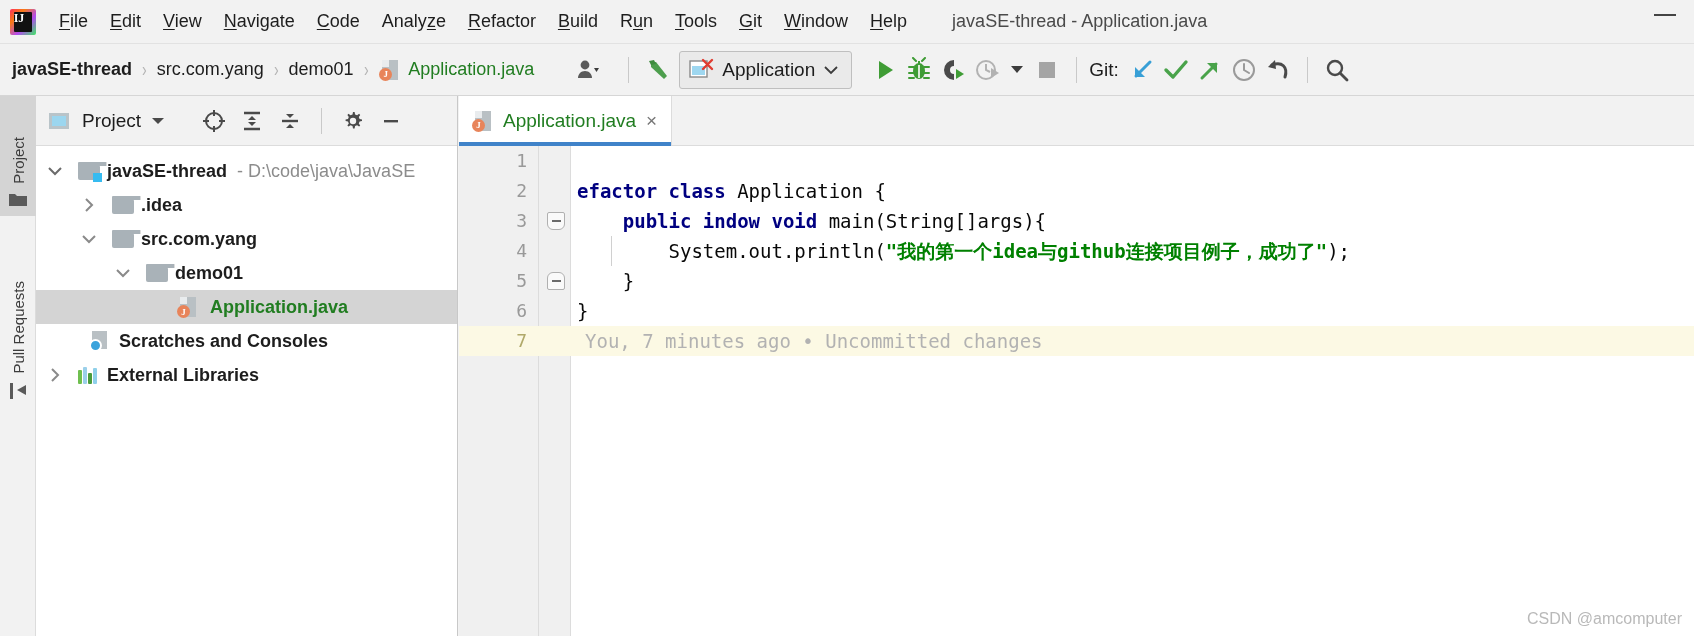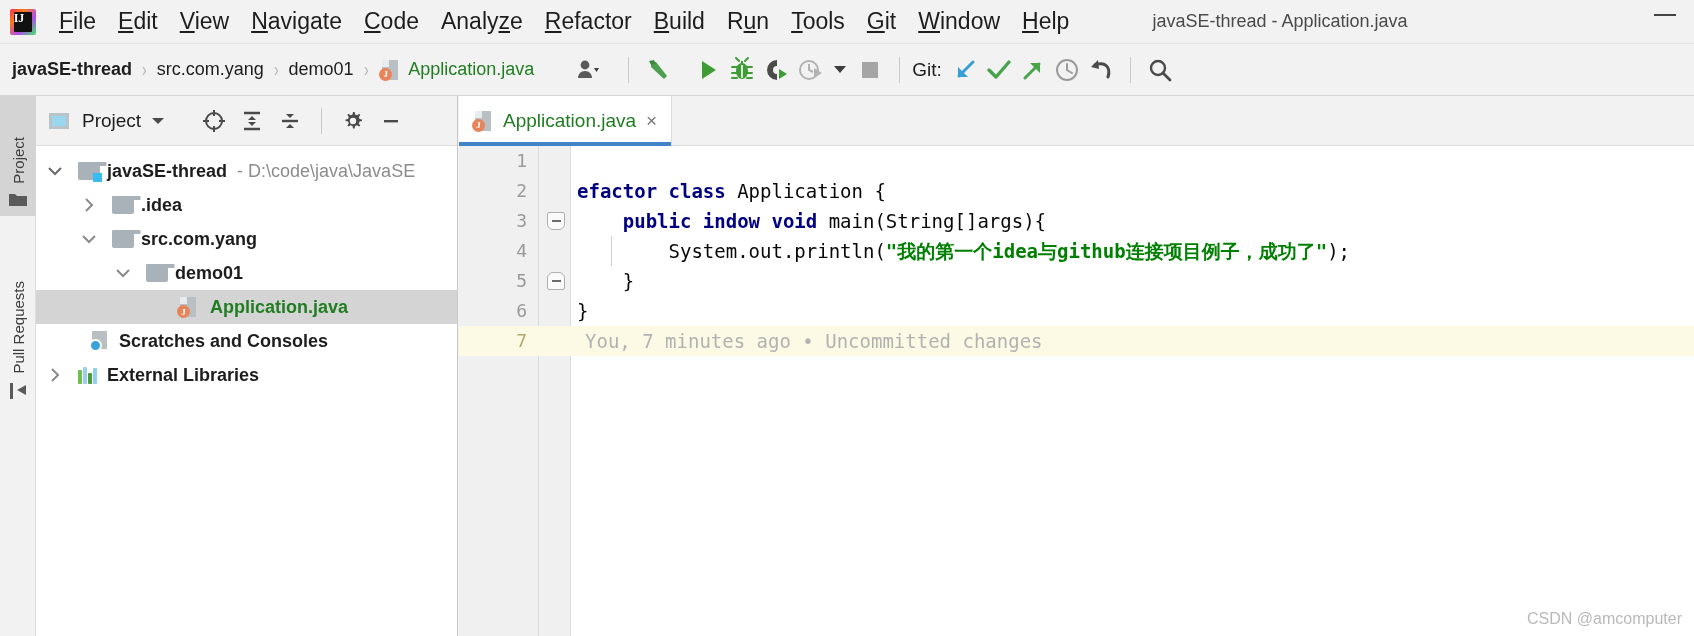--- a/index.html
+++ b/index.html
@@ -36,7 +36,7 @@
     display: flex; align-items: center; justify-content: center;
   }
   .menu-item {
-    font-size: 23px; color: #1d1d1d; padding: 2px 11px; cursor: default;
+    font-size: 18px; color: #1d1d1d; padding: 2px 11px; cursor: default;
     white-space: nowrap;
   }
   .menu-item u { text-decoration: underline; text-underline-offset: 2px; }

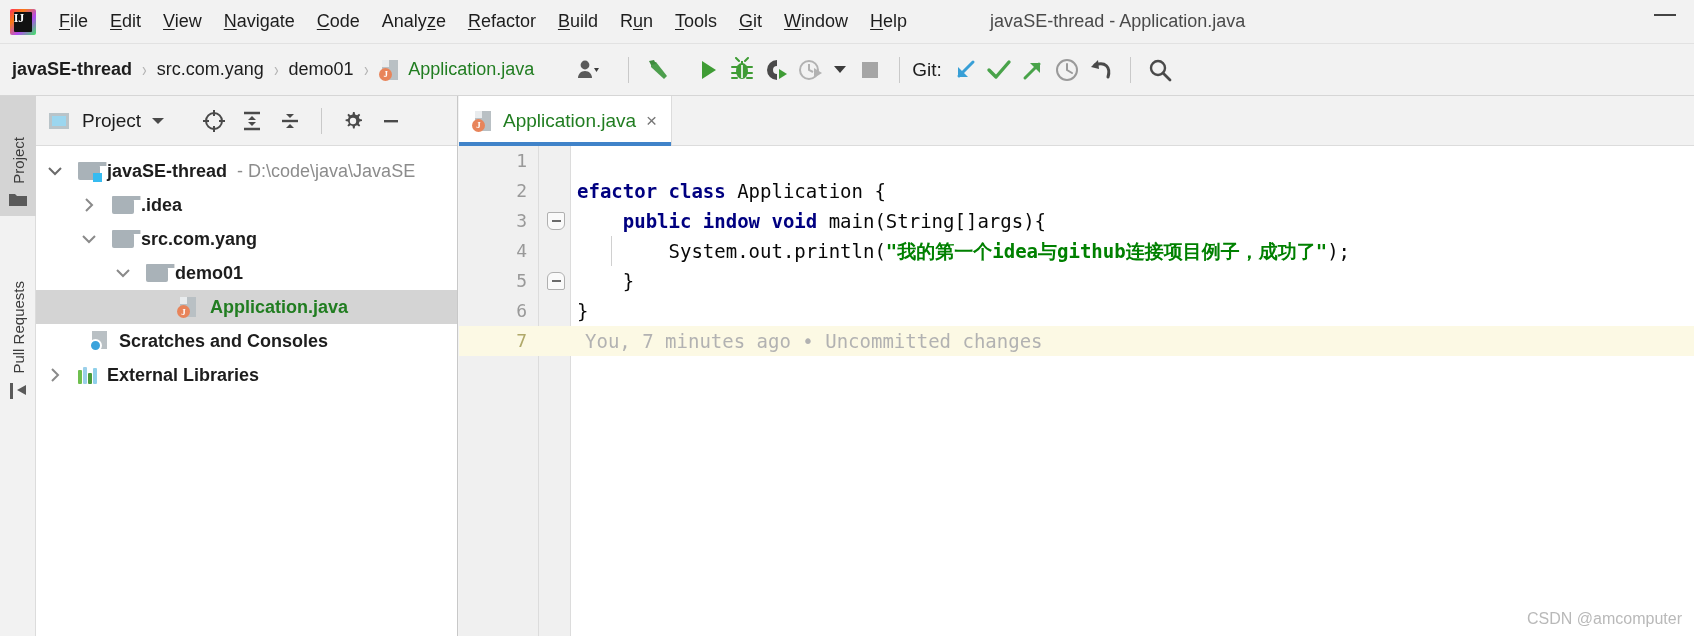--- a/index.html
+++ b/index.html
@@ -41,7 +41,7 @@
   }
   .menu-item u { text-decoration: underline; text-underline-offset: 2px; }
   .win-title {
-    margin-left: 72px; font-size: 18px; color: #4a4a4a; white-space: nowrap;
+    margin-left: 34px; font-size: 18px; color: #4a4a4a; white-space: nowrap;
   }
   .win-min {
     position: absolute; right: 18px; top: 14px; width: 22px; height: 2px;

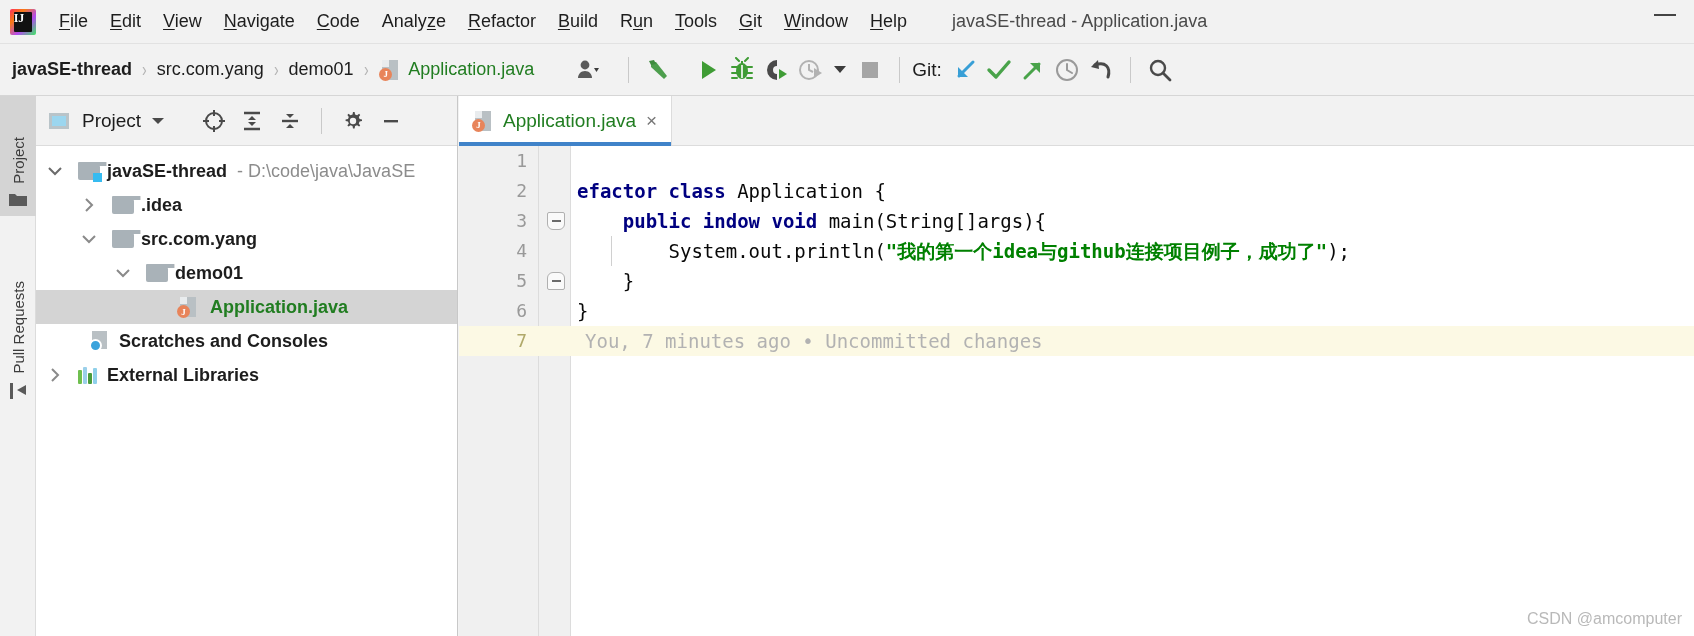--- a/index.html
+++ b/index.html
@@ -284,6 +284,17 @@
       </svg>
     </div>
 
+    <div class="runcfg">
+      <svg width="26" height="24" viewBox="0 0 26 24">
+        <rect x="2" y="3" width="17" height="16" fill="#ffffff" stroke="#8a8a8a" stroke-width="1.4"></rect>
+        <rect x="4" y="8" width="13" height="9" fill="#9ed7f0"></rect>
+        <path d="M15 2 L24 11 M24 2 L15 11" stroke="#e03c31" stroke-width="2.4" stroke-linecap="round"></path>
+      </svg>
+      <span class="runcfg-label">Application</span>
+      <svg width="16" height="12" viewBox="0 0 16 12">
+        <path d="M2 3 L8 9 L14 3" stroke="#3c3c3c" stroke-width="1.8" fill="none"></path>
+      </svg>
+    </div>
 
     <div style="width:16px"></div>
     <div class="icon-btn">

